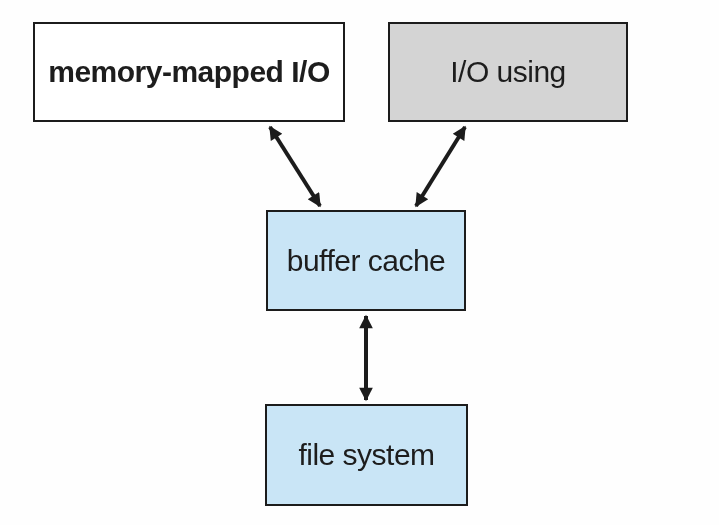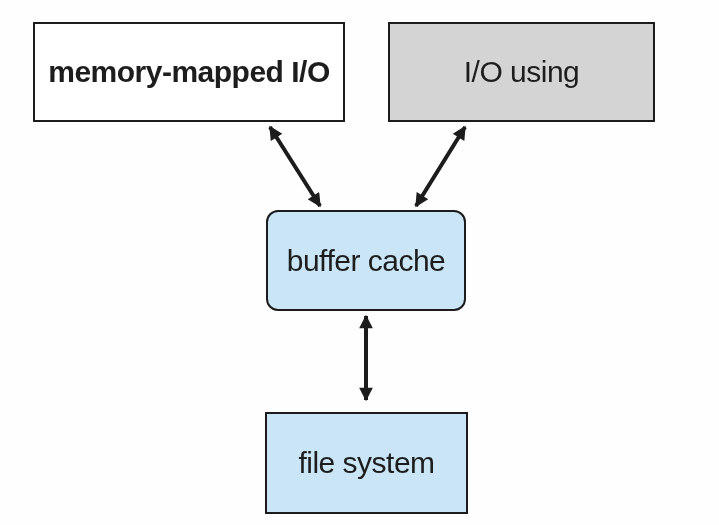--- a/index.html
+++ b/index.html
@@ -35,7 +35,7 @@
   }
   #box-io-syscalls {
     left: 388px; top: 22px;
-    width: 267px; height: 100px;
+    width: 240px; height: 100px;
   }
   #box-buffer-cache {
     left: 266px; top: 210px;

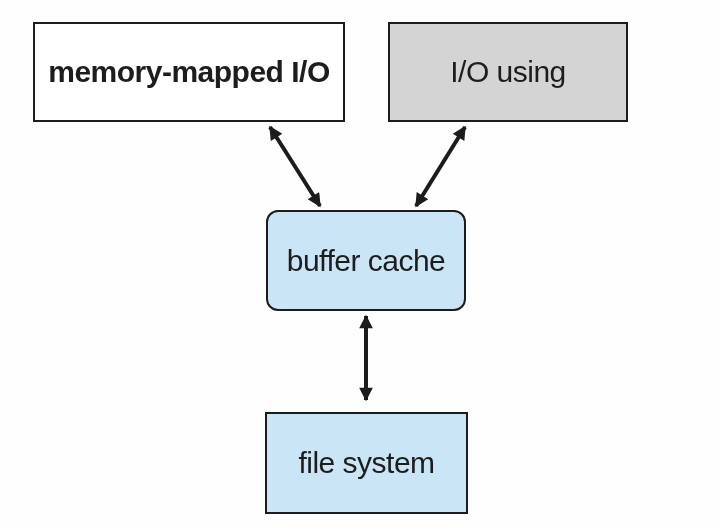--- a/index.html
+++ b/index.html
@@ -80,7 +80,7 @@
     <span class="label-line">I/O using</span>
   </div>
 
-  <div class="node" id="box-buffer-cache" style="background-color: rgb(201, 229, 246); border-color: rgb(28, 28, 28); color: rgb(29, 29, 29); border-radius: 12px;">
+  <div class="node" id="box-buffer-cache" style="background-color: rgb(201, 229, 246); border-color: rgb(28, 28, 28); color: rgb(29, 29, 29);">
     <span class="label-line">buffer cache</span>
   </div>
 

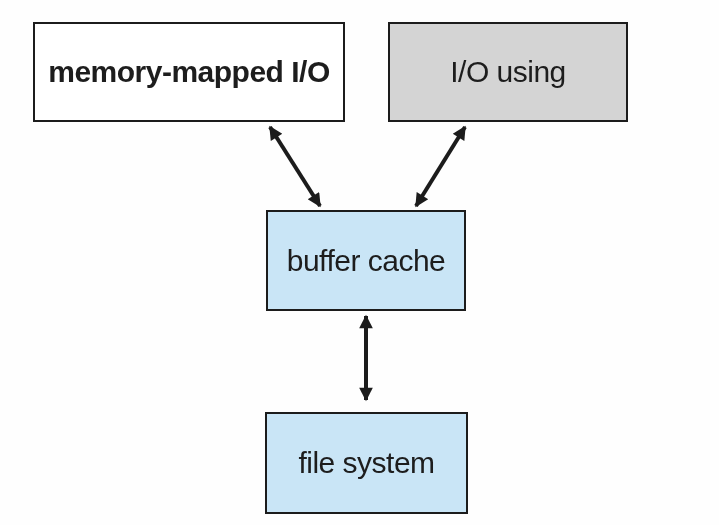--- a/index.html
+++ b/index.html
@@ -43,7 +43,7 @@
   }
   #box-file-system {
     left: 265px; top: 404px;
-    width: 203px; height: 102px; margin-top: 8px;
+    width: 203px; height: 102px;
   }
   .node .label-line {
     display: block;

